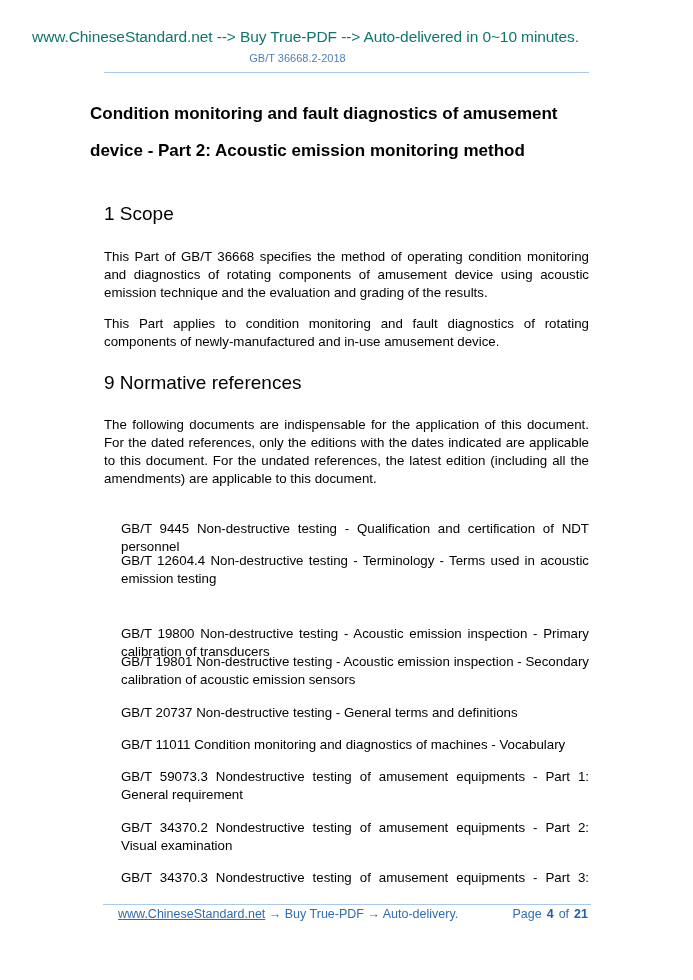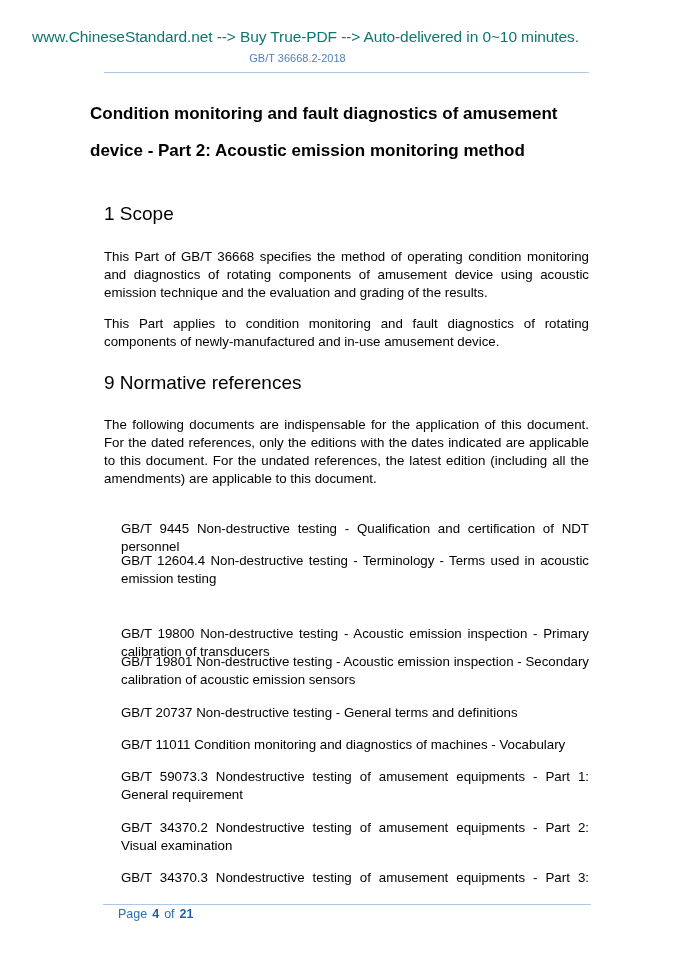--- a/index.html
+++ b/index.html
@@ -144,6 +144,9 @@
 
 <div class="footer-rule"></div>
 <div class="footer">
+  <span>
+    <a href="#">www.ChineseStandard.net</a><span> → Buy True-PDF → Auto-delivery.</span>
+  </span>
   <span class="page">
     <span>Page</span><span class="sp"></span><b>4</b><span class="sp"></span><span>of</span><span class="sp"></span><b>21</b>
   </span>

